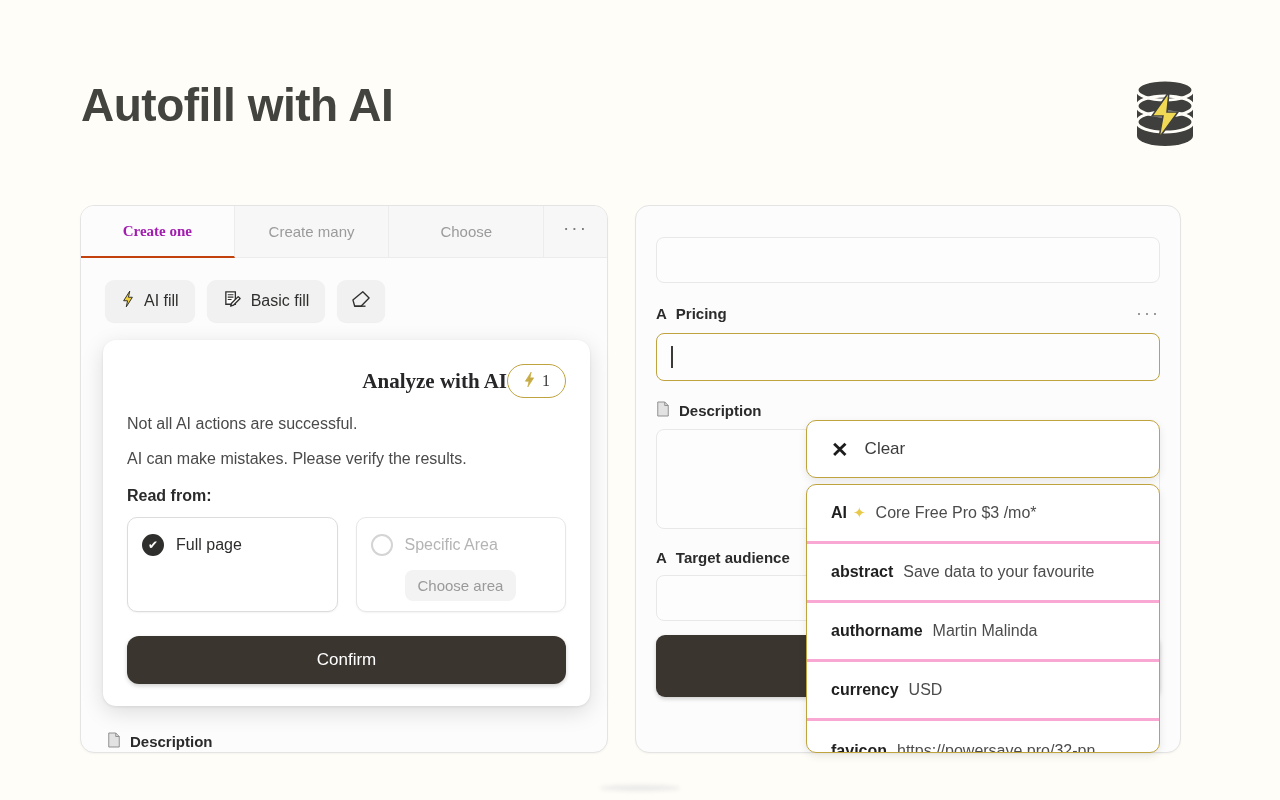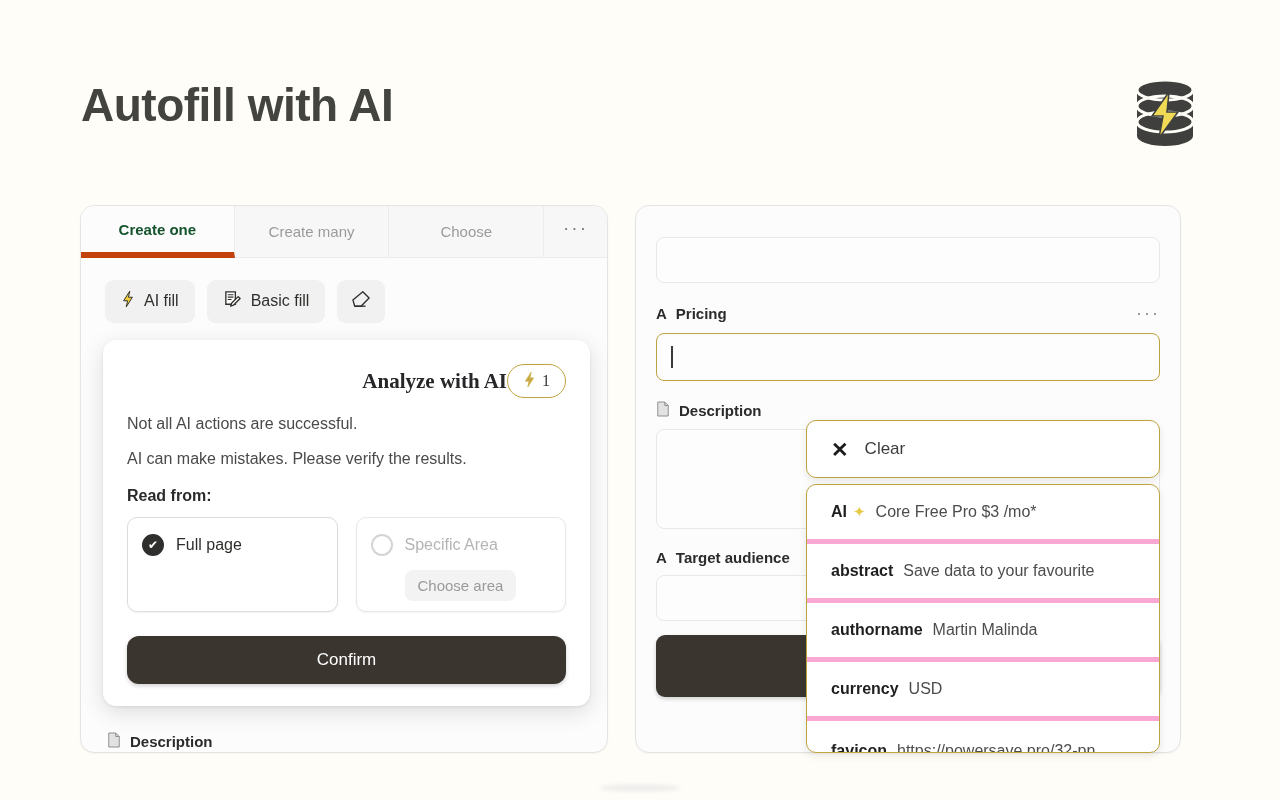--- a/index.html
+++ b/index.html
@@ -43,8 +43,8 @@
     background: #f7f7f7;
   }
   .tab.active {
-    background: #fcfcfc; color: #14532d; font-weight: bold;
-    border-bottom: 6px solid #c2410c; margin-bottom: -1px;
+    background: #fcfcfc; color: #a21caf; font-weight: bold;
+    border-bottom: 2px solid #c2410c; margin-bottom: -1px; font-family: Liberation Serif, serif;
   }
   .tab.t1 { width: 154px; }
   .tab.t2 { width: 155px; }

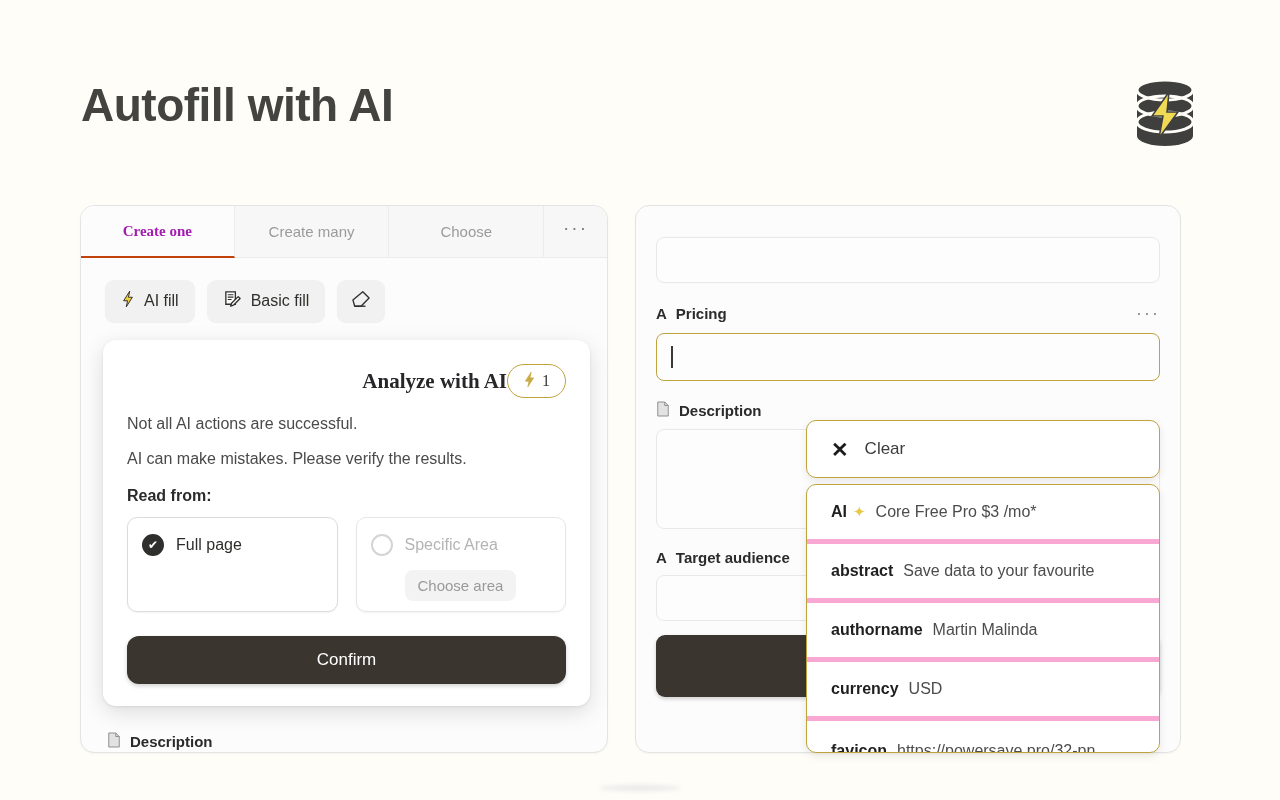--- a/index.html
+++ b/index.html
@@ -173,7 +173,7 @@
   }
   .sug {
     height: 59px; display: flex; align-items: center; gap: 10px;
-    padding: 0 24px; border-bottom: 5px solid #f9a8d4;
+    padding: 0 24px; border-bottom: 3px solid #f9a8d4;
     white-space: nowrap;
   }
   .sug:last-child { border-bottom: none; }

